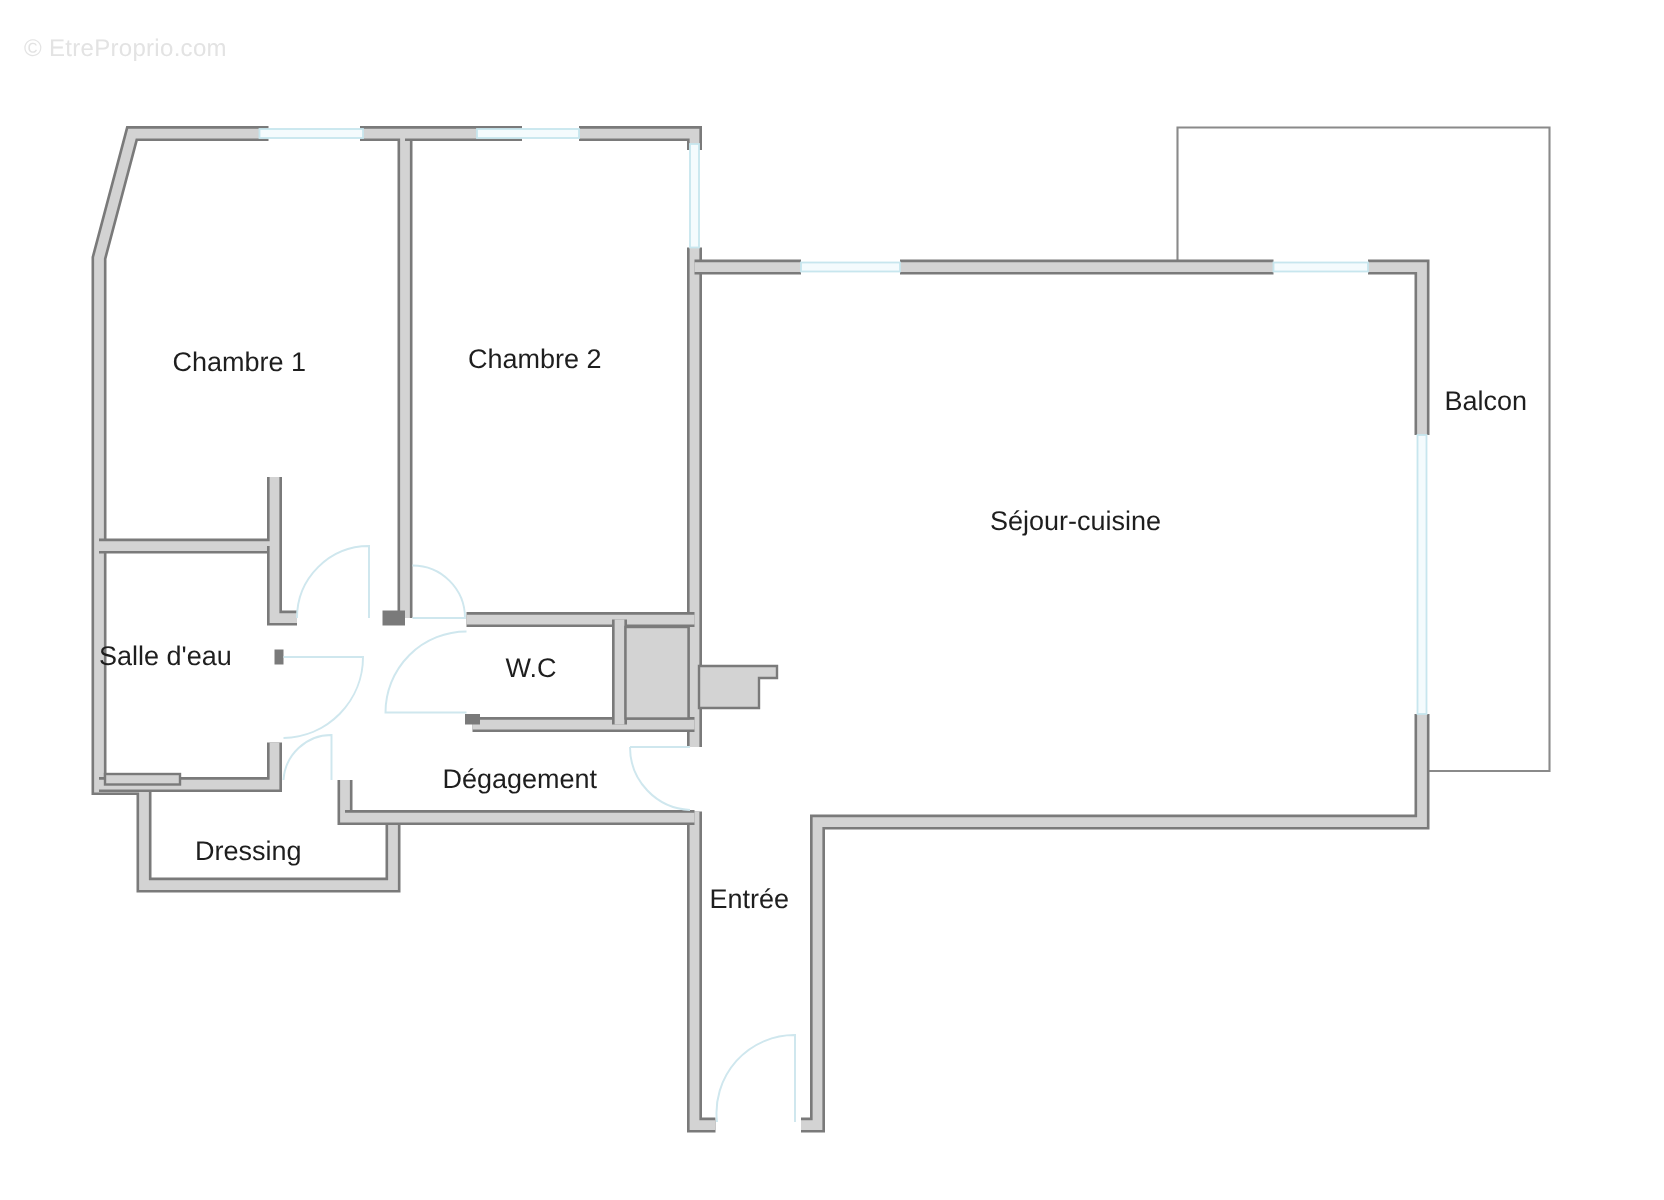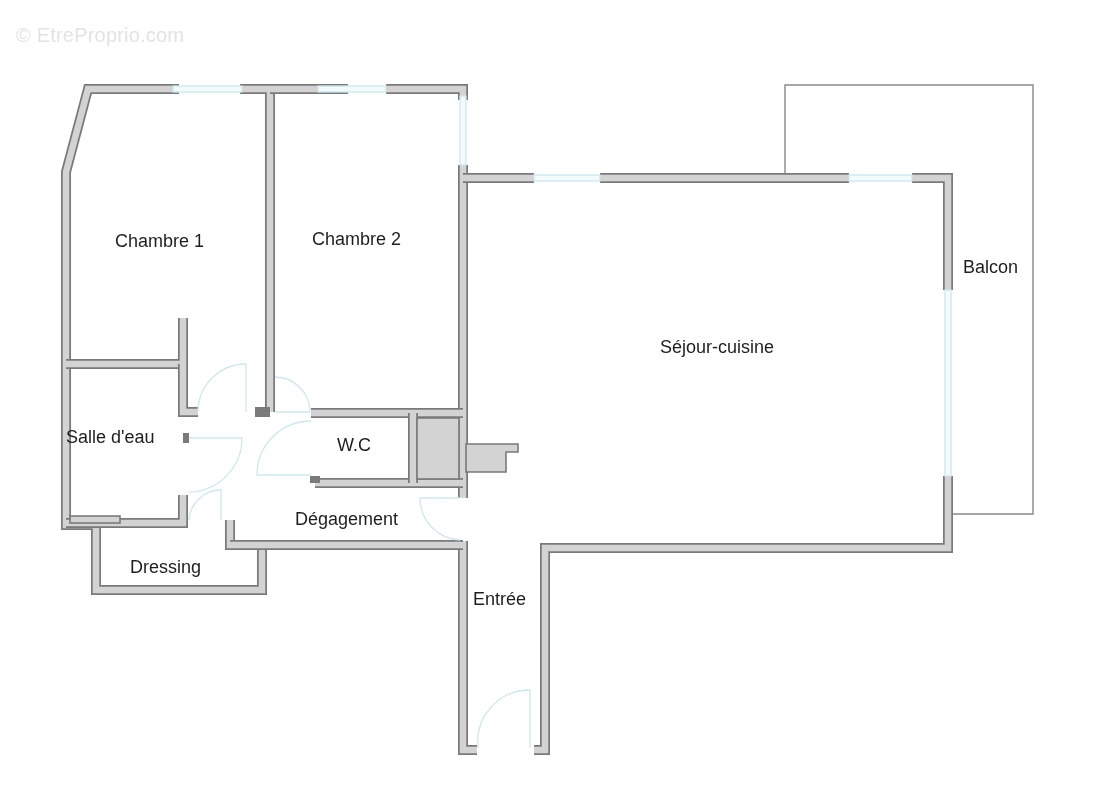--- a/index.html
+++ b/index.html
@@ -5,7 +5,7 @@
   html, body { margin: 0; padding: 0; background: #ffffff; }
   body { width: 1109px; height: 800px; position: relative; overflow: hidden;
          font-family: "Liberation Sans", sans-serif; }
-  .watermark { position: absolute; left: 16px; top: 24px; font-size: 20px; color: #e3e3e3;
+  .watermark { position: absolute; left: 16px; top: 24px; font-size: 16px; color: #e3e3e3;
                font-family: "Liberation Sans", sans-serif; letter-spacing: 0.2px; text-align: center; }
   svg { position: absolute; left: 0; top: 0; }
   .wall { fill: #d3d3d3; stroke: #7a7a7a; stroke-width: 1.6; }

